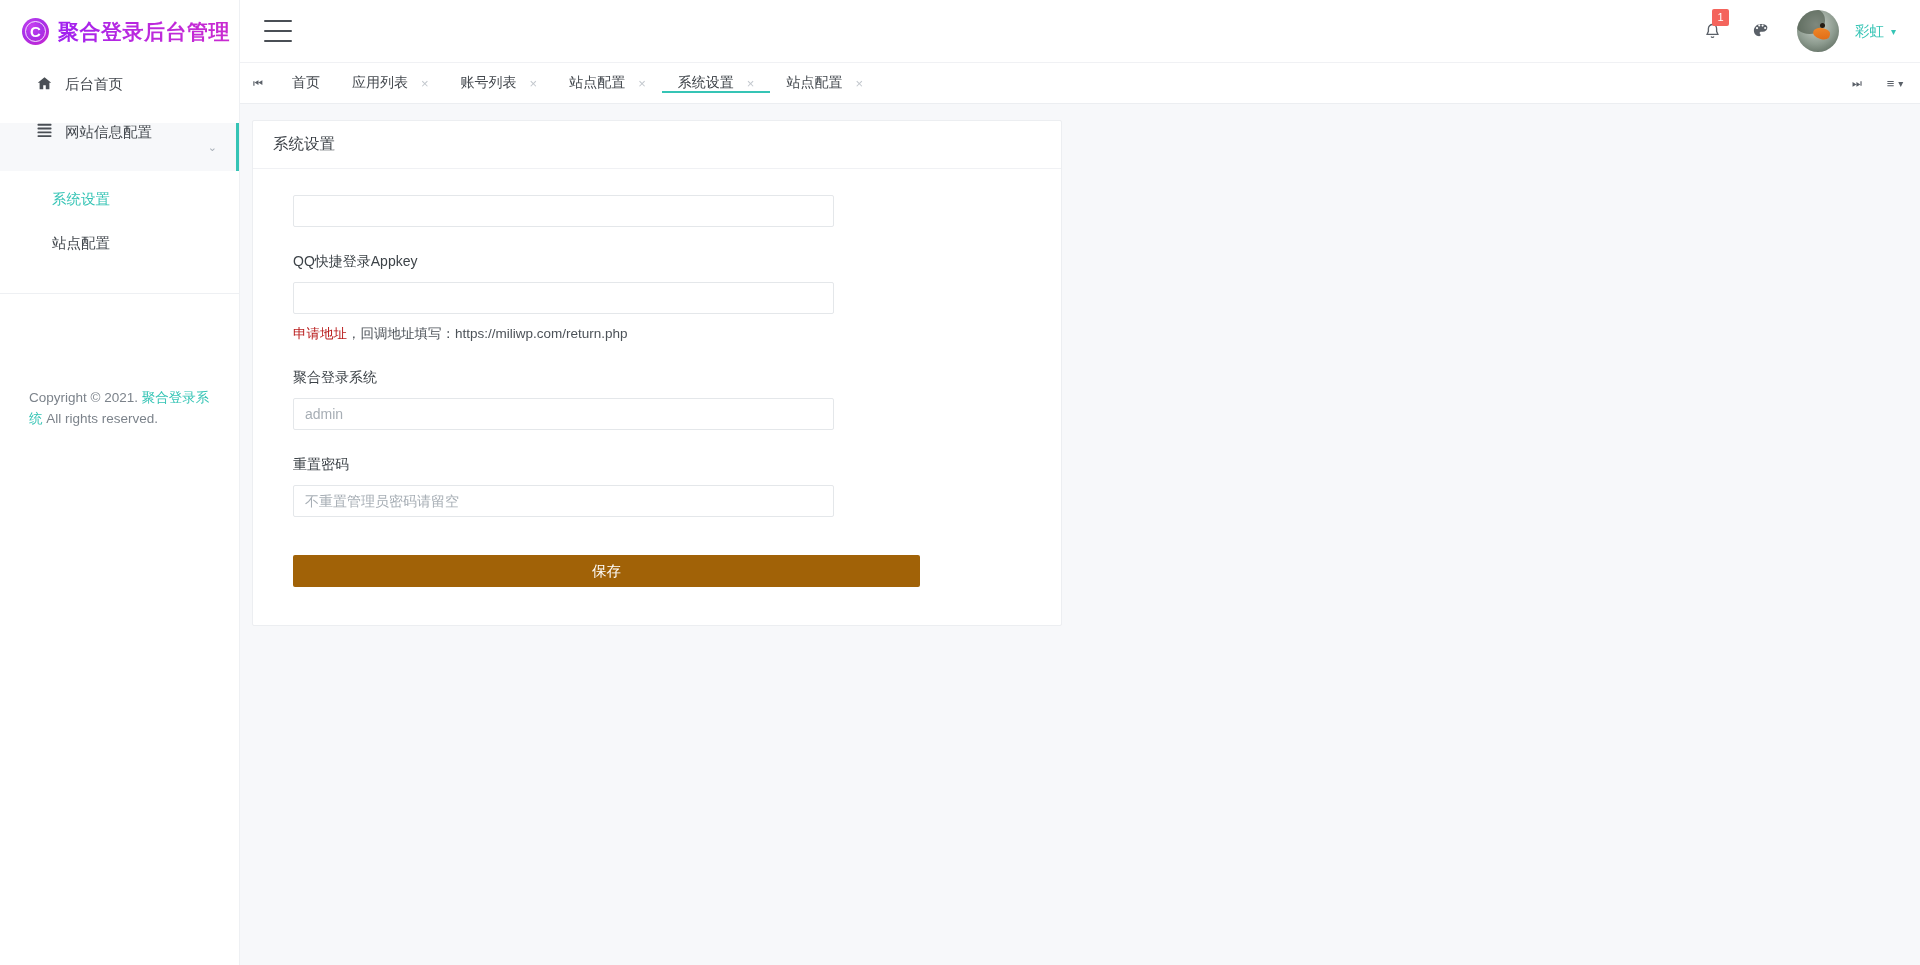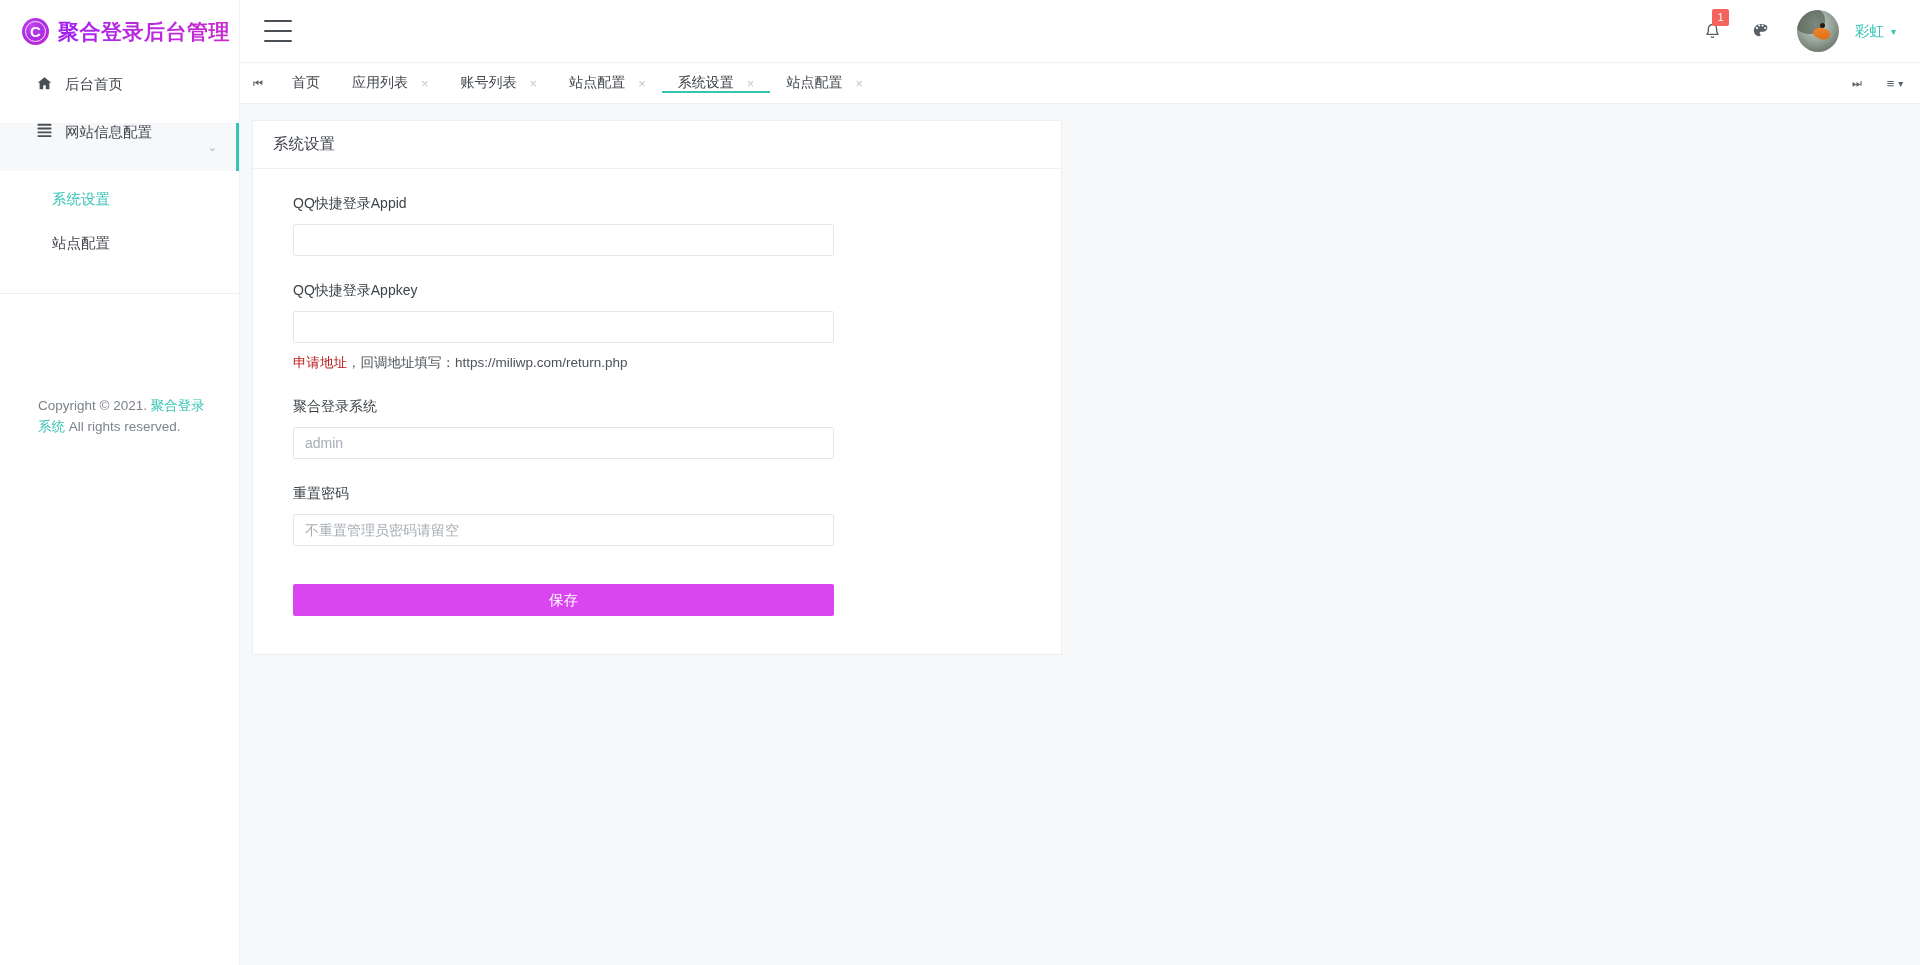--- a/index.html
+++ b/index.html
@@ -378,7 +378,6 @@
         <div class="card-body">
 
           <div class="form-group">
-            <label class="form-label">QQ快捷登录Appid</label>
             <input class="form-input" type="text" value="" style="">
           </div>
 

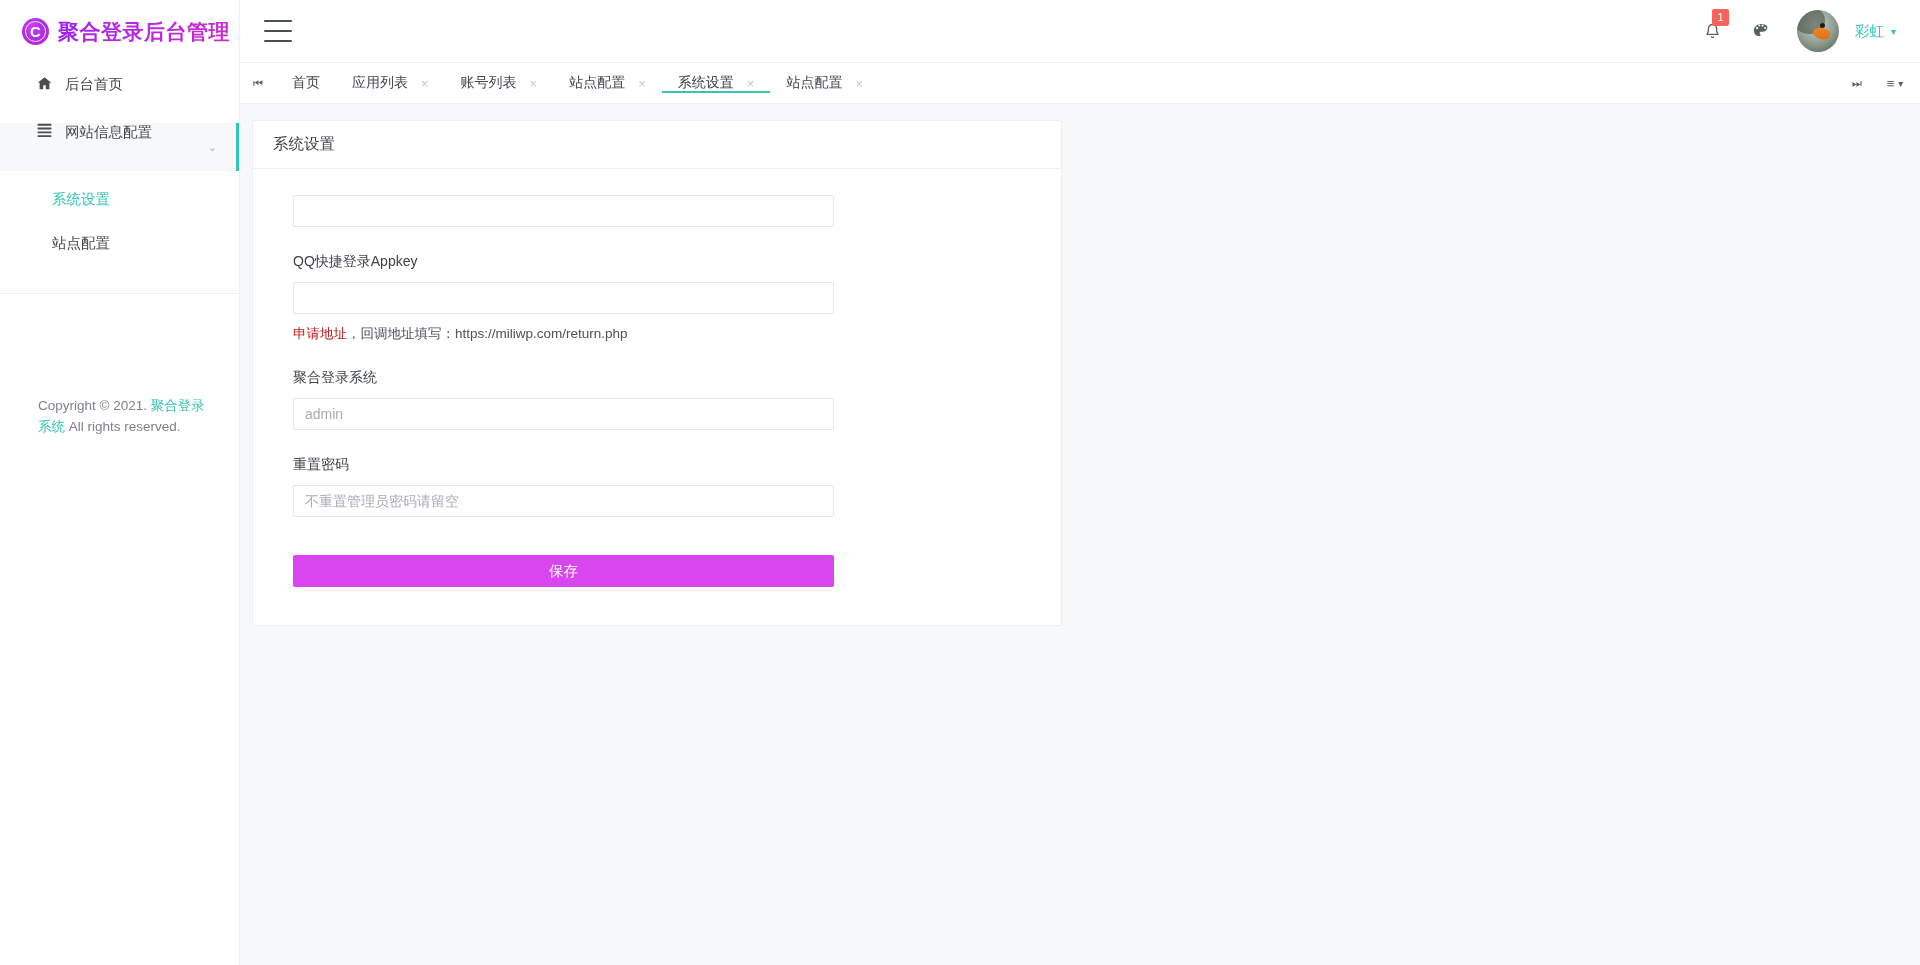--- a/index.html
+++ b/index.html
@@ -98,11 +98,10 @@
   }
   .copyright {
     position: absolute;
-    top: 387px; left: 16px;
+    top: 387px; left: 7px;
     padding: 0 22px;
     font-size: 13.5px; line-height: 21px;
     color: #7c838b;
-    margin-top: 8px;
   }
   .copyright a { color: #35c4b5; text-decoration: none; }
 

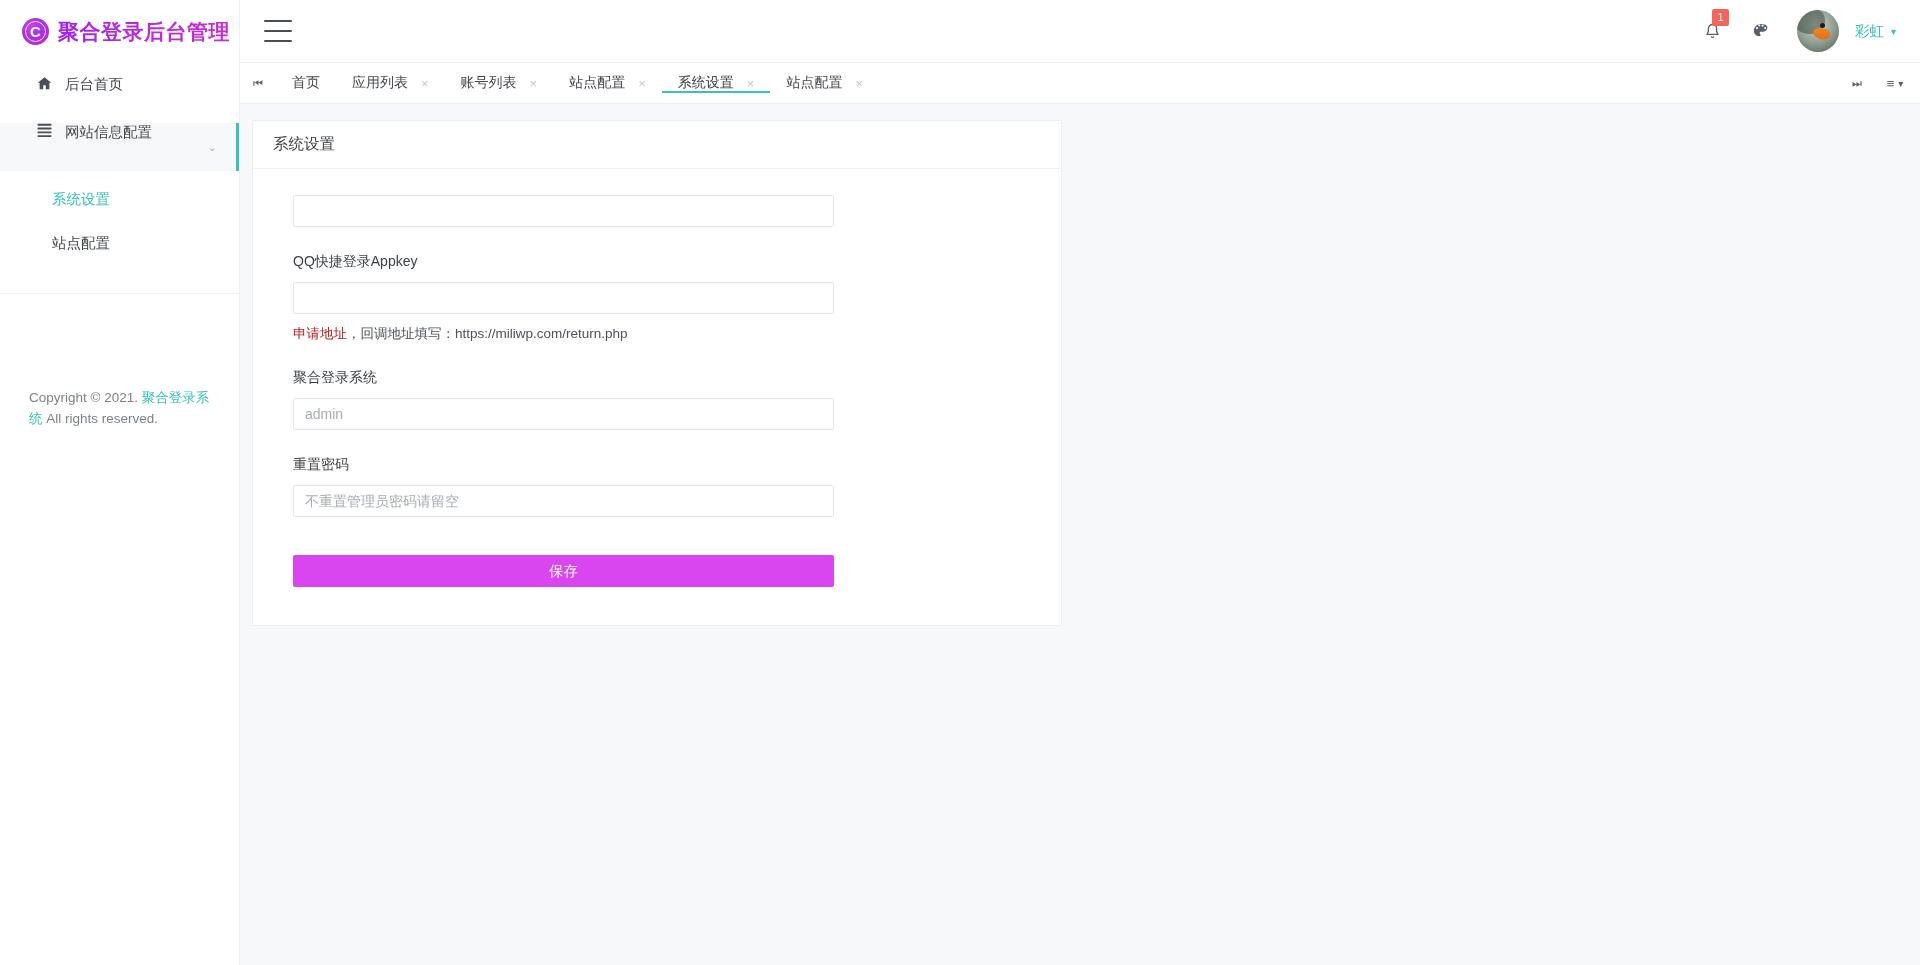--- a/index.html
+++ b/index.html
@@ -227,8 +227,8 @@
   }
   .form-hint a { color: #b91c1c; text-decoration: none; }
   .save-btn {
-    width: 541px; height: 32px;
-    background: #d946ef; border: none; border-radius: 2px;
+    width: 627px; height: 32px;
+    background: #a16207; border: none; border-radius: 2px;
     color: #fff; font-size: 14.5px; cursor: pointer;
     font-family: "Liberation Sans", sans-serif;
     margin-top: 12px;

